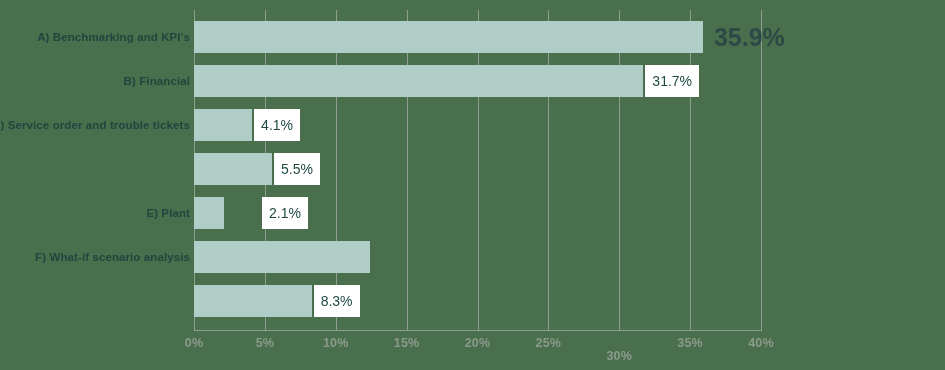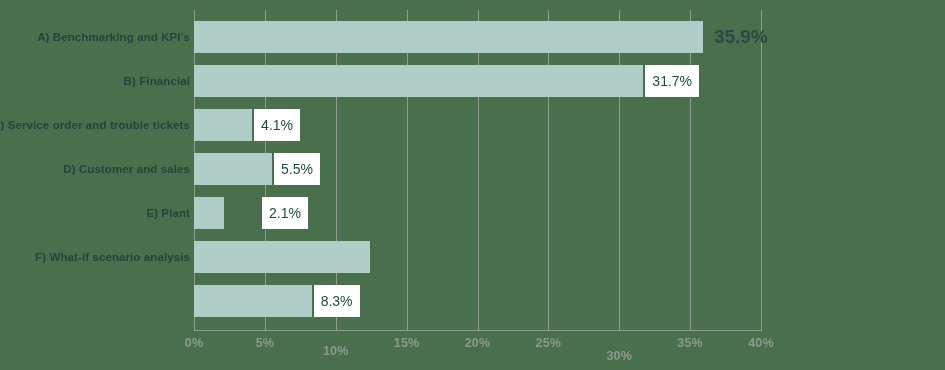--- a/index.html
+++ b/index.html
@@ -114,7 +114,7 @@
     background: transparent;
     color: #2b4a46;
     font-weight: bold;
-    font-size: 19px;
+    font-size: 25px;
     padding-left: 9px;
   }
 </style>

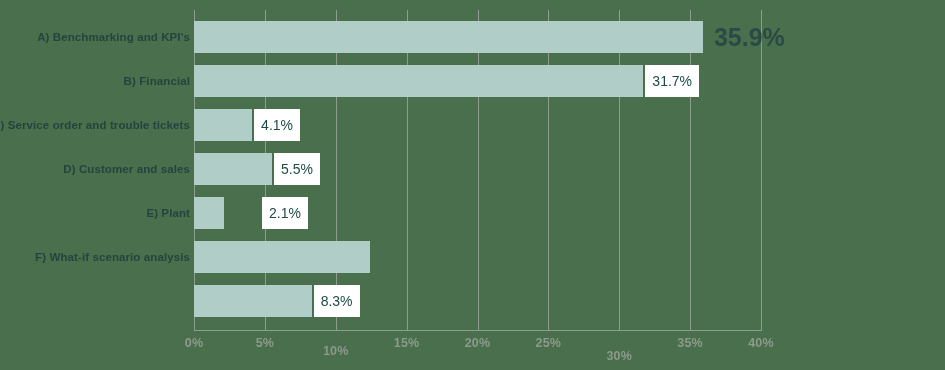--- a/index.html
+++ b/index.html
@@ -171,7 +171,6 @@
       <div class="value-label" style="left: 254.118px;">4.1%</div>
     </div>
     <div class="bar-row" style="top: 153px;">
-      <div class="cat-label">D) Customer and sales</div>
       <div class="bar" style="width: 77.9625px; background: rgb(176, 205, 199);"></div>
       <div class="value-label" style="left: 273.962px;">5.5%</div>
     </div>

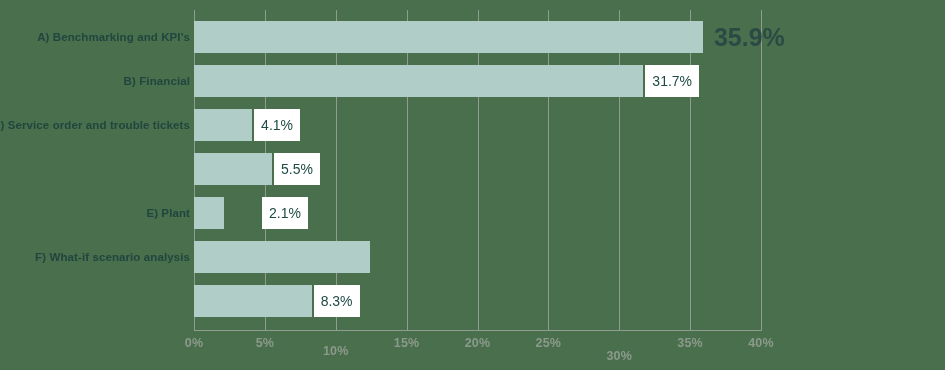--- a/index.html
+++ b/index.html
@@ -142,7 +142,7 @@
     <div class="tick-mark" style="left: 264.875px;"></div>
     <div class="tick-label" style="left: 264.875px;">5%</div>
     <div class="tick-mark" style="left: 335.75px;"></div>
-    <div class="tick-label" style="left: 335.75px; margin-top: 8px;">10%</div>
+    <div class="tick-label" style="left: 335.75px;">10%</div>
     <div class="tick-mark" style="left: 406.625px;"></div>
     <div class="tick-label" style="left: 406.625px;">15%</div>
     <div class="tick-mark" style="left: 477.5px;"></div>

